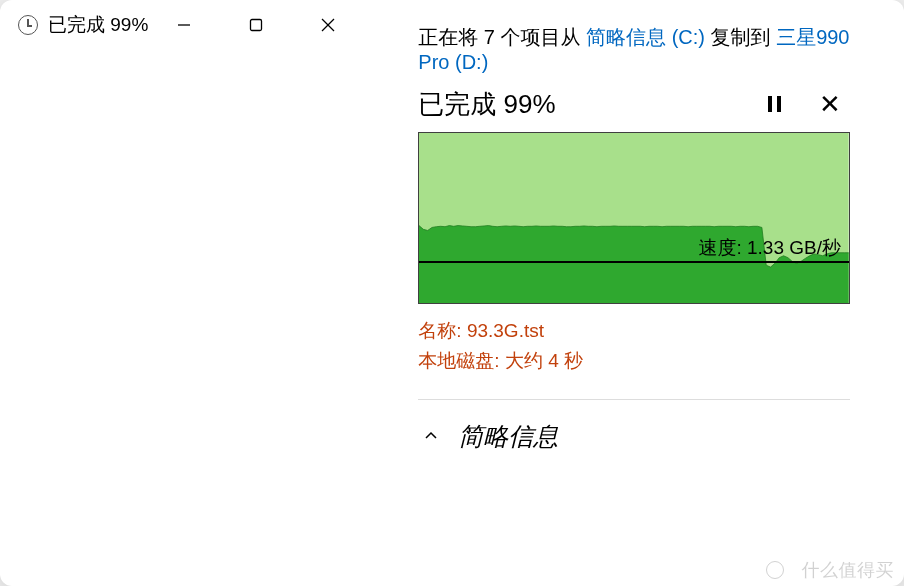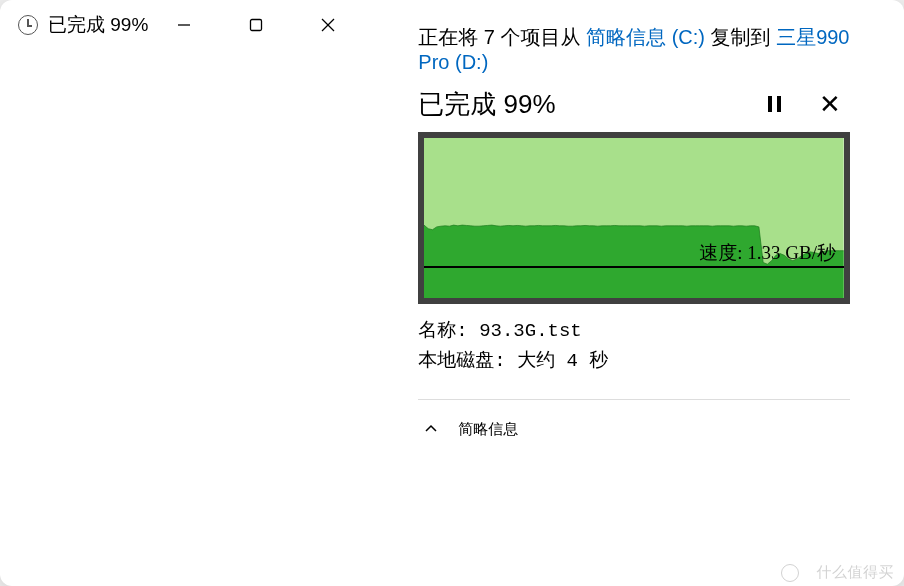--- a/index.html
+++ b/index.html
@@ -120,9 +120,8 @@
     position: relative;
     width: 100%;
     height: 172px;
-    border: 6px solid #404040;
+    border: 1px solid #404040;
     margin-bottom: 12px;
-    font-family: Liberation Serif, serif;
   }
   .chart-wrap svg {
     width: 100%;

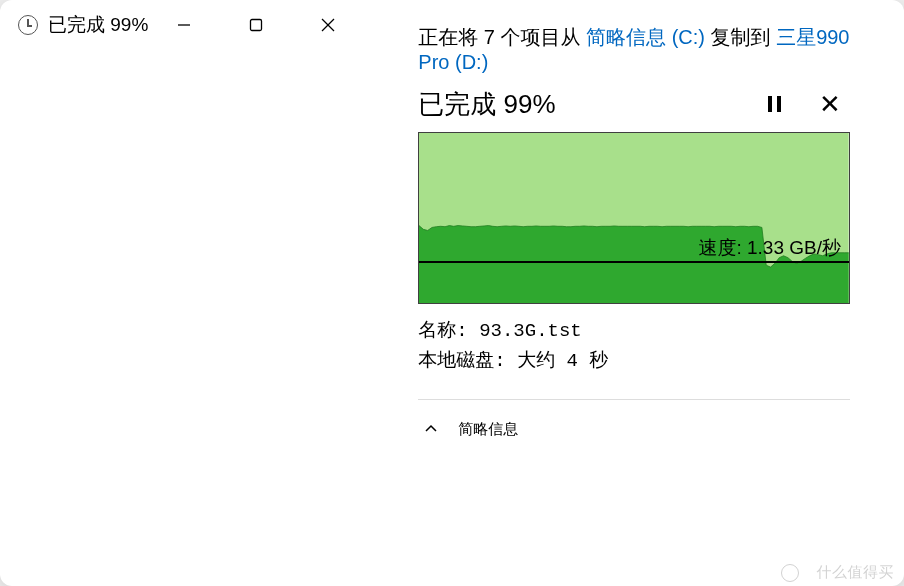--- a/index.html
+++ b/index.html
@@ -148,9 +148,8 @@
   }
   .detail-line {
     font-size: 19px;
-    color: #000000;
+    color: #c2410c;
     line-height: 1.6;
-    font-family: Liberation Mono, monospace;
   }
   .divider {
     border: none;

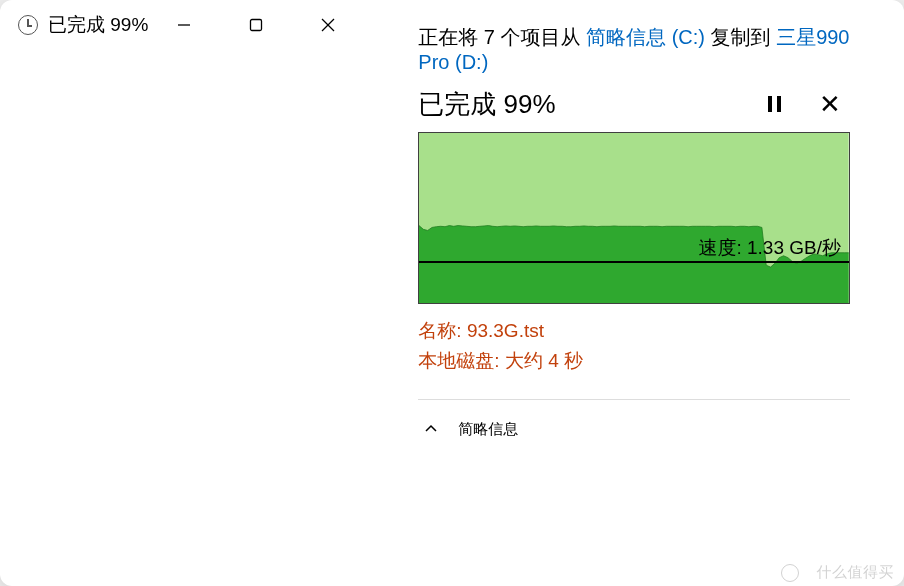--- a/index.html
+++ b/index.html
@@ -168,8 +168,9 @@
     height: 14px;
   }
   .more-label {
-    font-size: 15px;
-    color: #000;
+    font-size: 25px;
+    color: #000;
+    font-style: italic;
   }
   .watermark {
     position: absolute;

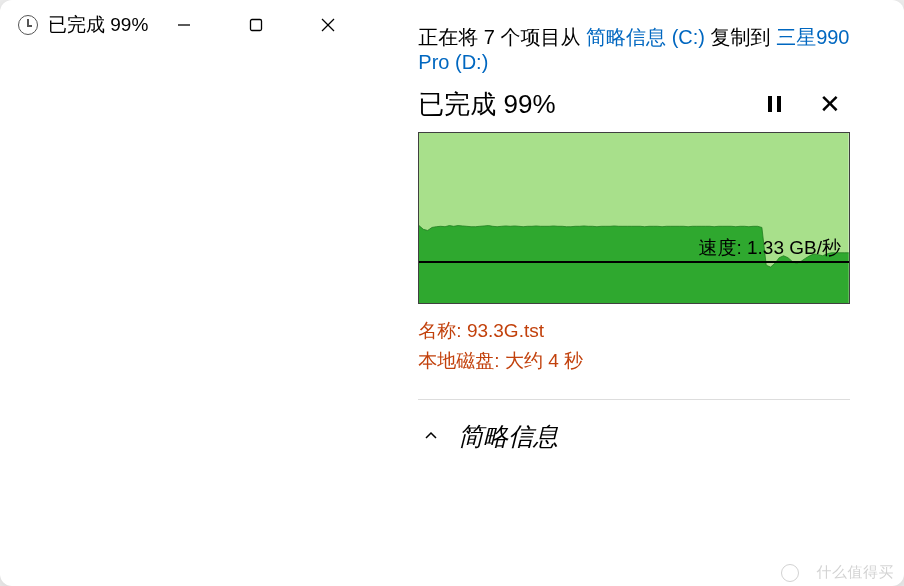--- a/index.html
+++ b/index.html
@@ -176,7 +176,7 @@
     position: absolute;
     right: 10px;
     bottom: 4px;
-    font-size: 15px;
+    font-size: 18px;
     color: rgba(0,0,0,0.18);
     letter-spacing: 0.5px;
     display: flex;

